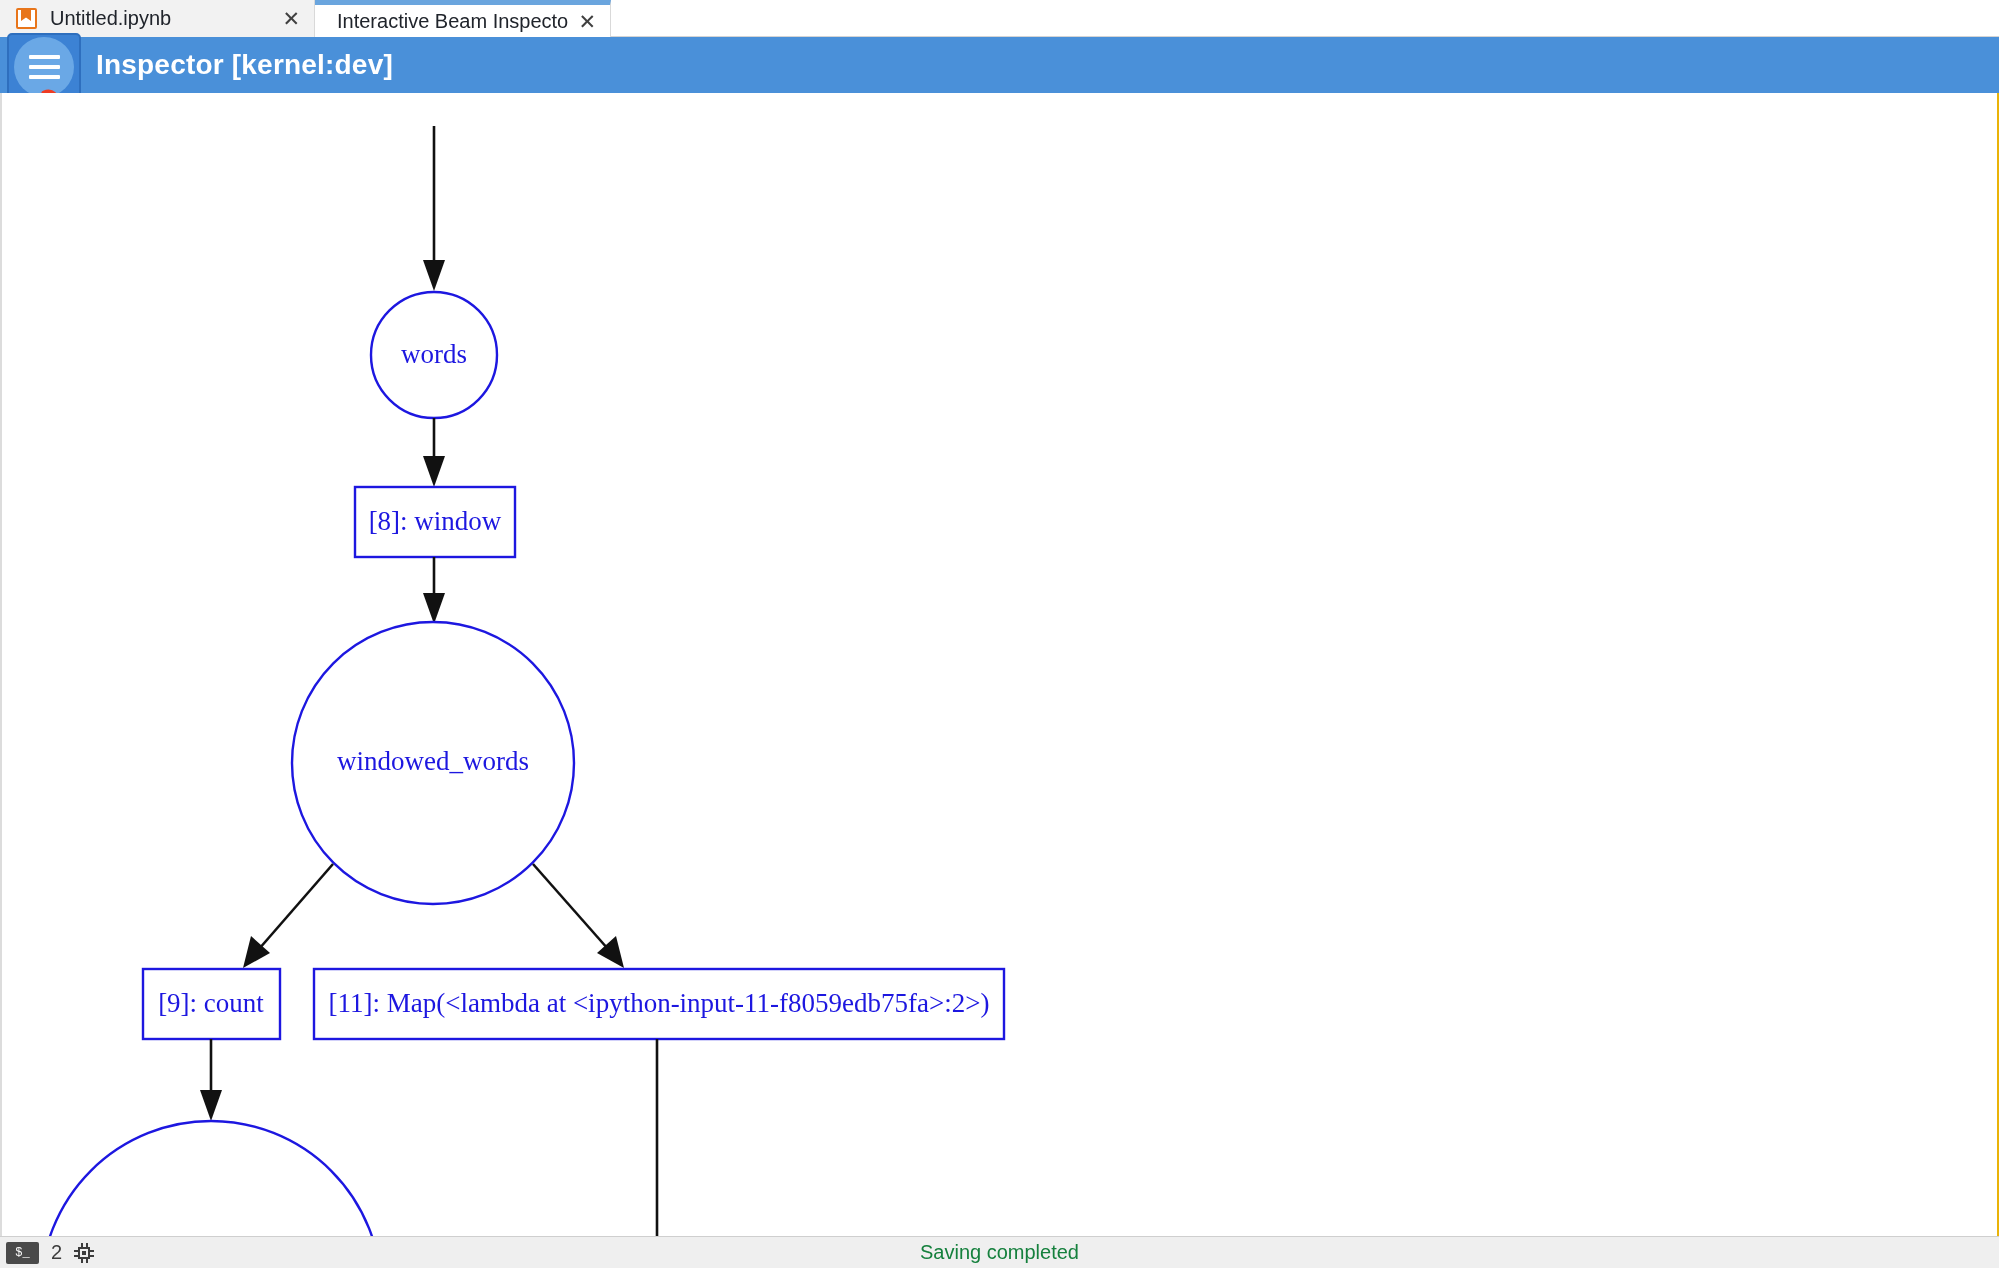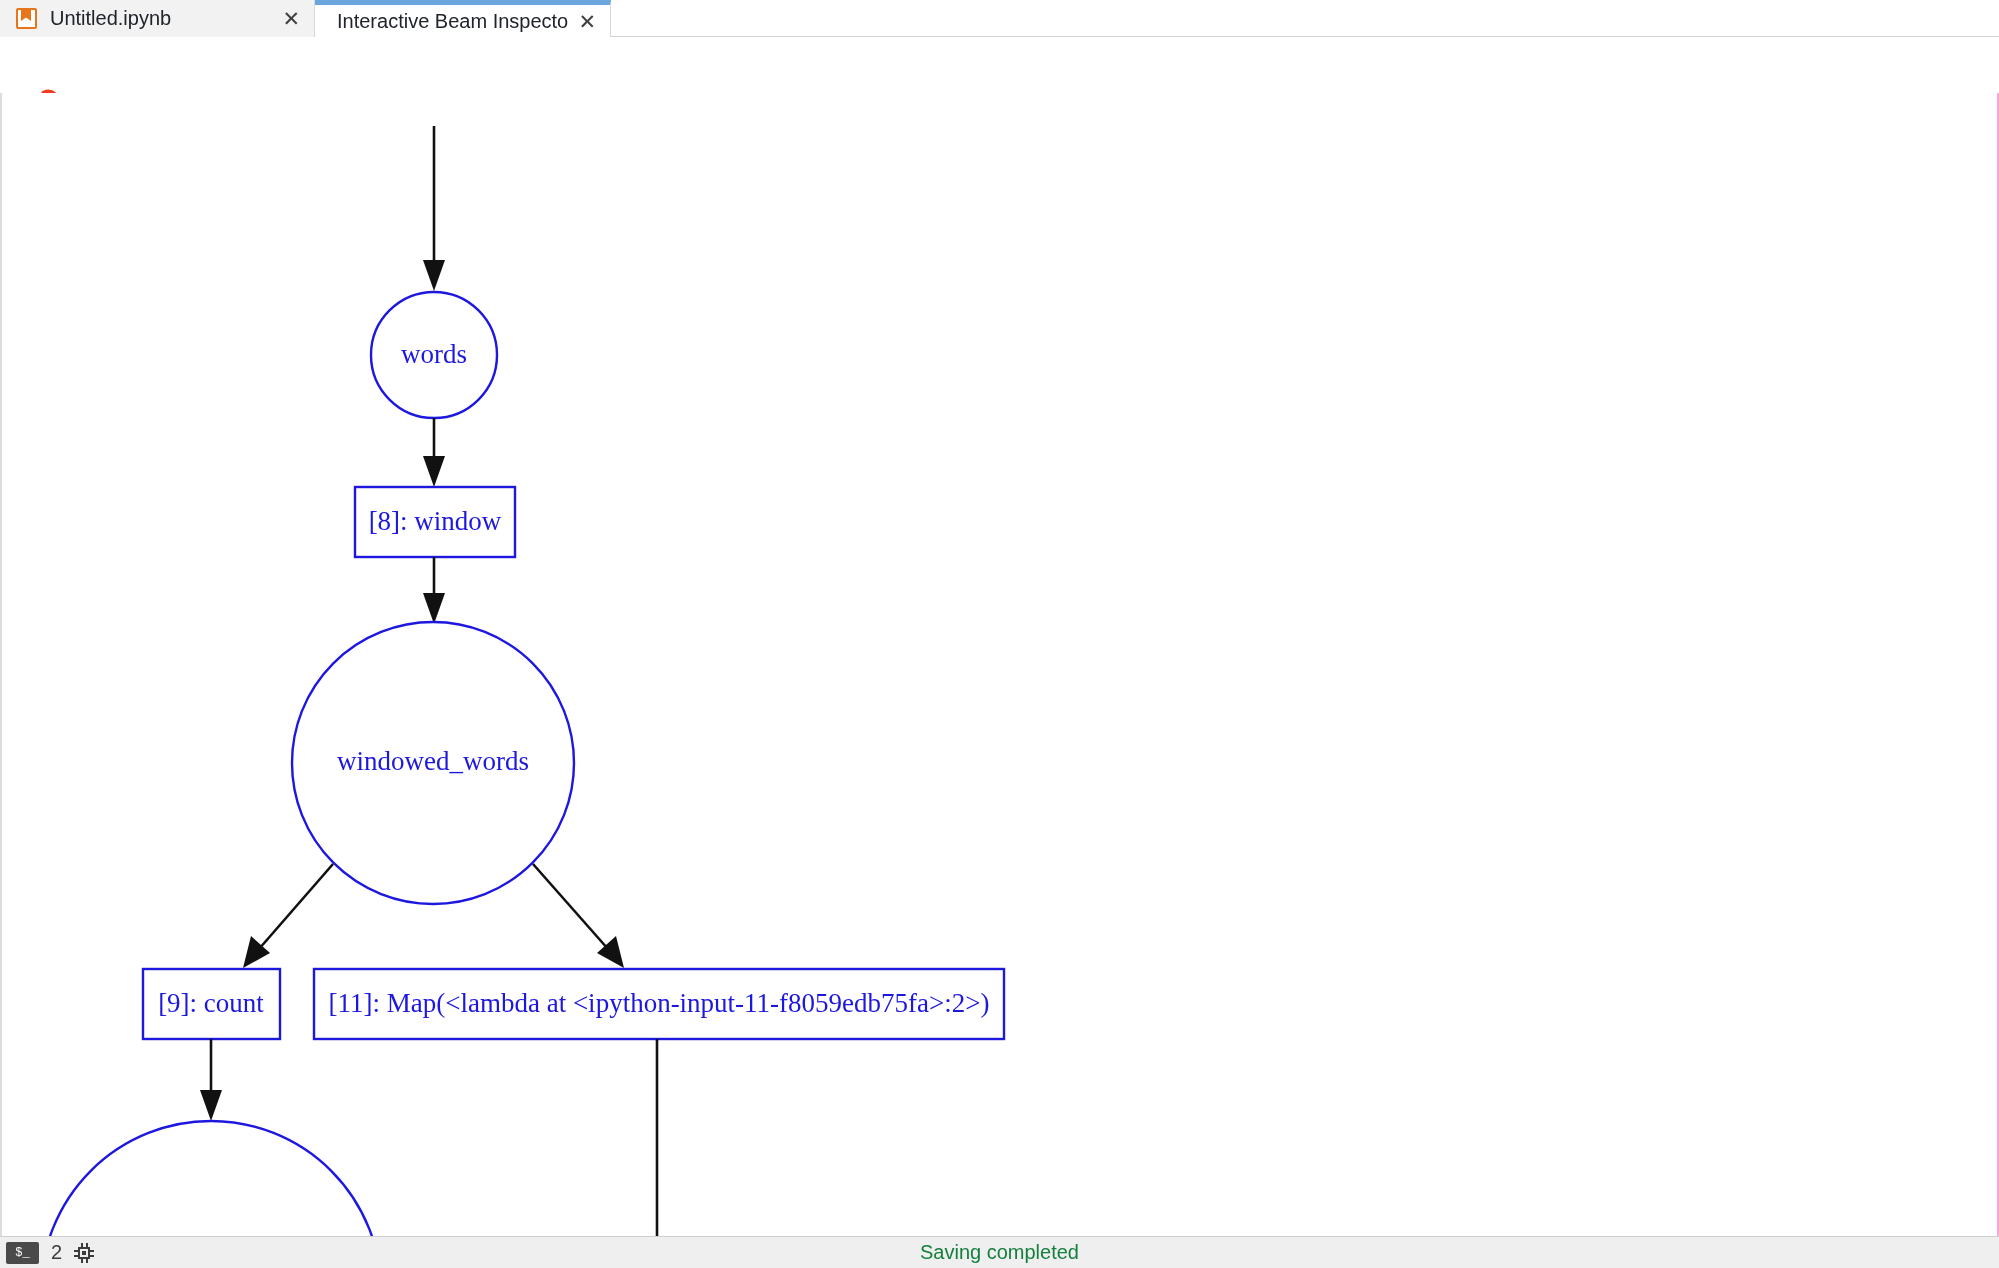--- a/index.html
+++ b/index.html
@@ -301,6 +301,17 @@
     <div class="tab-filler"></div>
   </div>
 
+  <div class="header">
+    <div class="menu-button">
+      <span class="ripple"></span>
+      <span class="bars">
+        <span></span>
+          <span></span>
+          <span></span>
+      </span>
+    </div>
+    <div class="header-title">Inspector [kernel:dev]</div>
+  </div>
 
   <svg class="annotation" viewBox="0 0 200 130" width="200" height="130">
     <path d="M 44 8 C 52 5 58 10 56 20 C 54 34 50 48 46 62" stroke="#ef3b22" stroke-width="5" fill="none" stroke-linecap="round"></path>

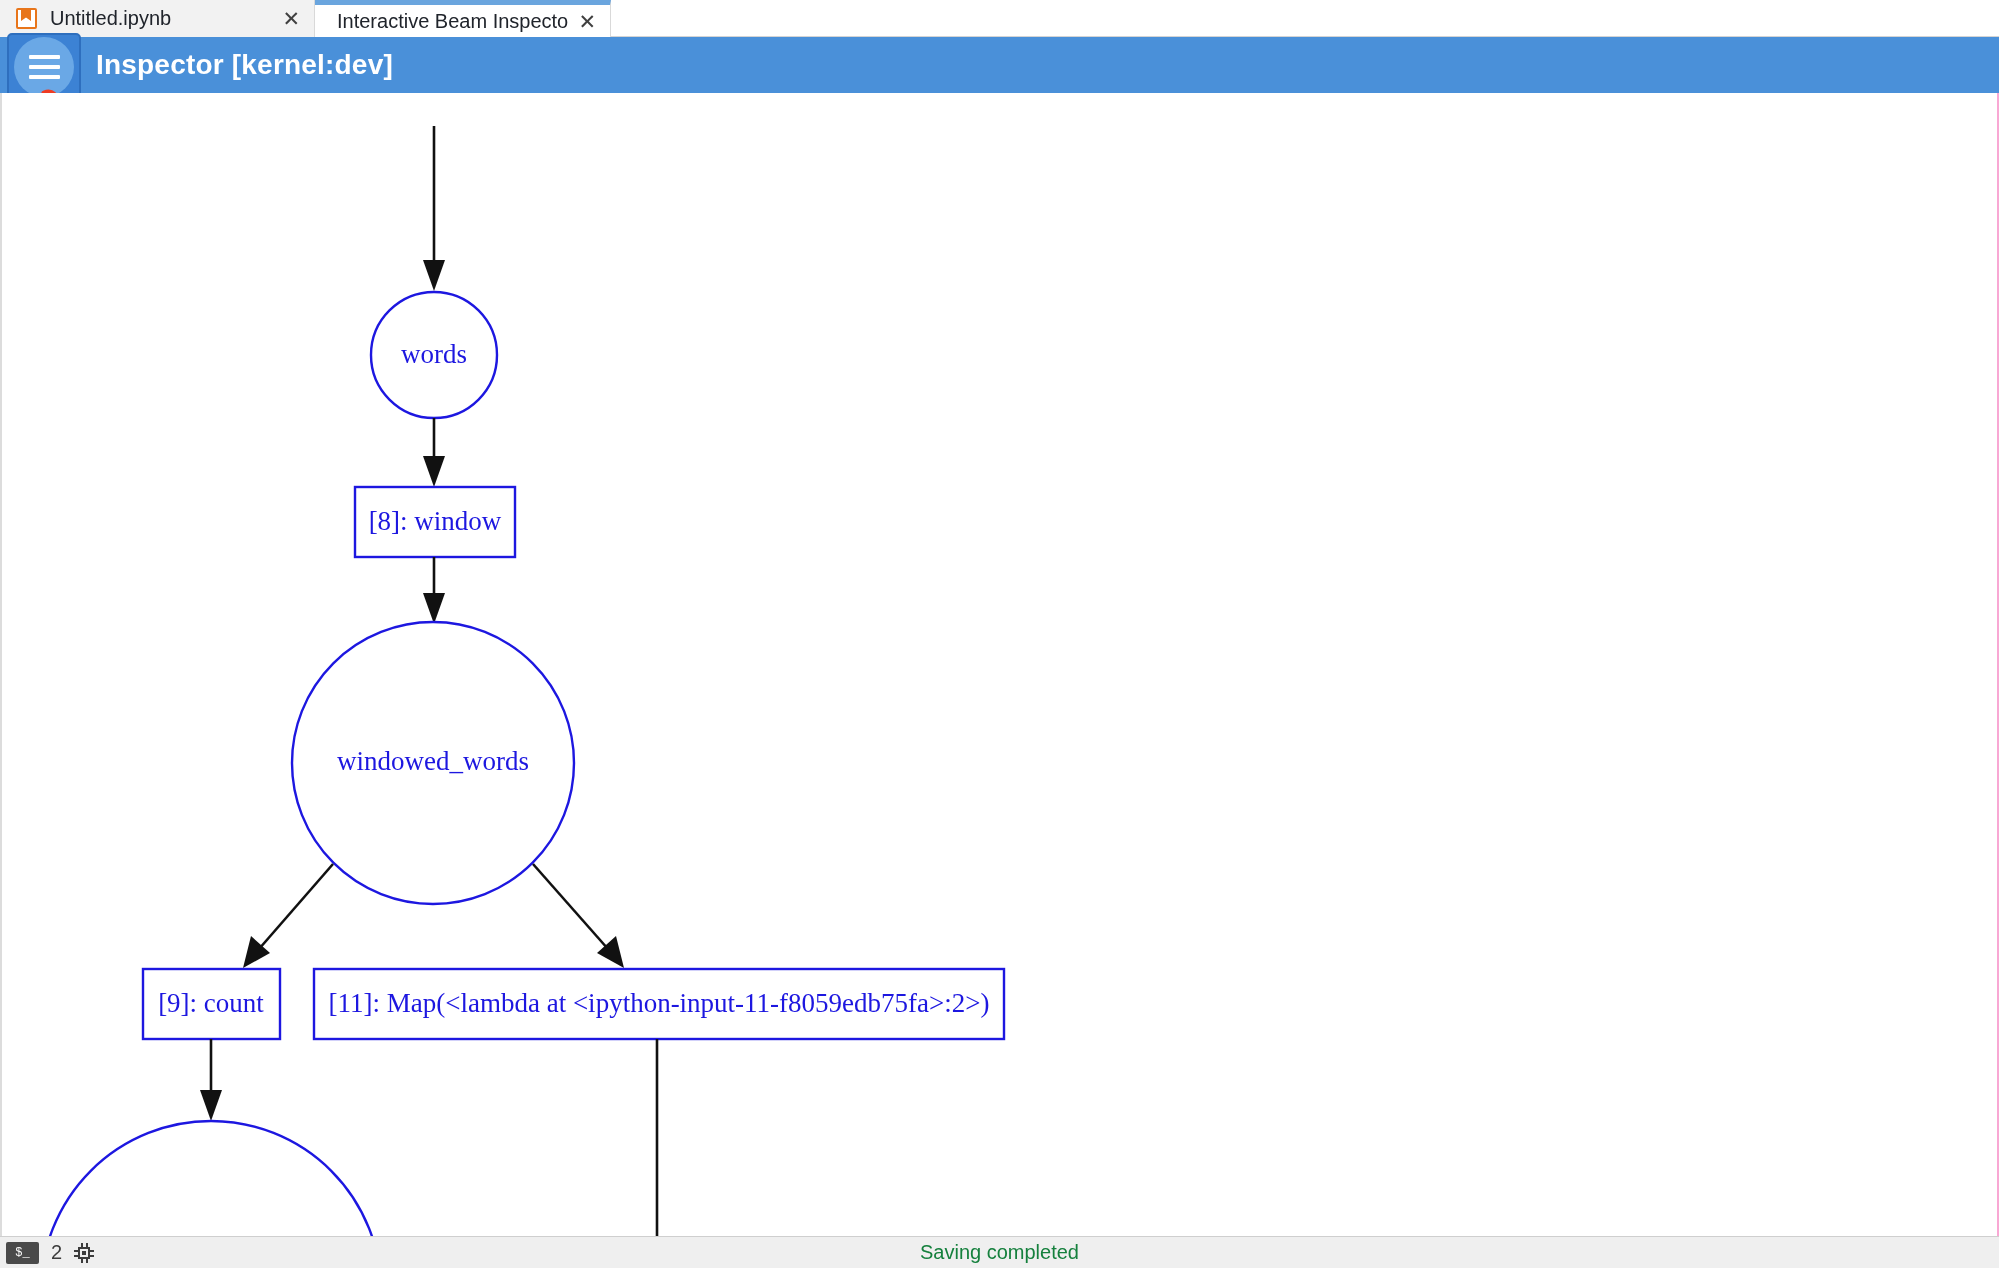--- a/index.html
+++ b/index.html
@@ -186,7 +186,7 @@
     height: 1143px;
     background: #ffffff;
     border-left: 2px solid #dcdcdc;
-    border-right: 2px solid #f9a8d4;
+    border-right: 2px solid #eab308;
     box-sizing: border-box;
     overflow: hidden;
   }

